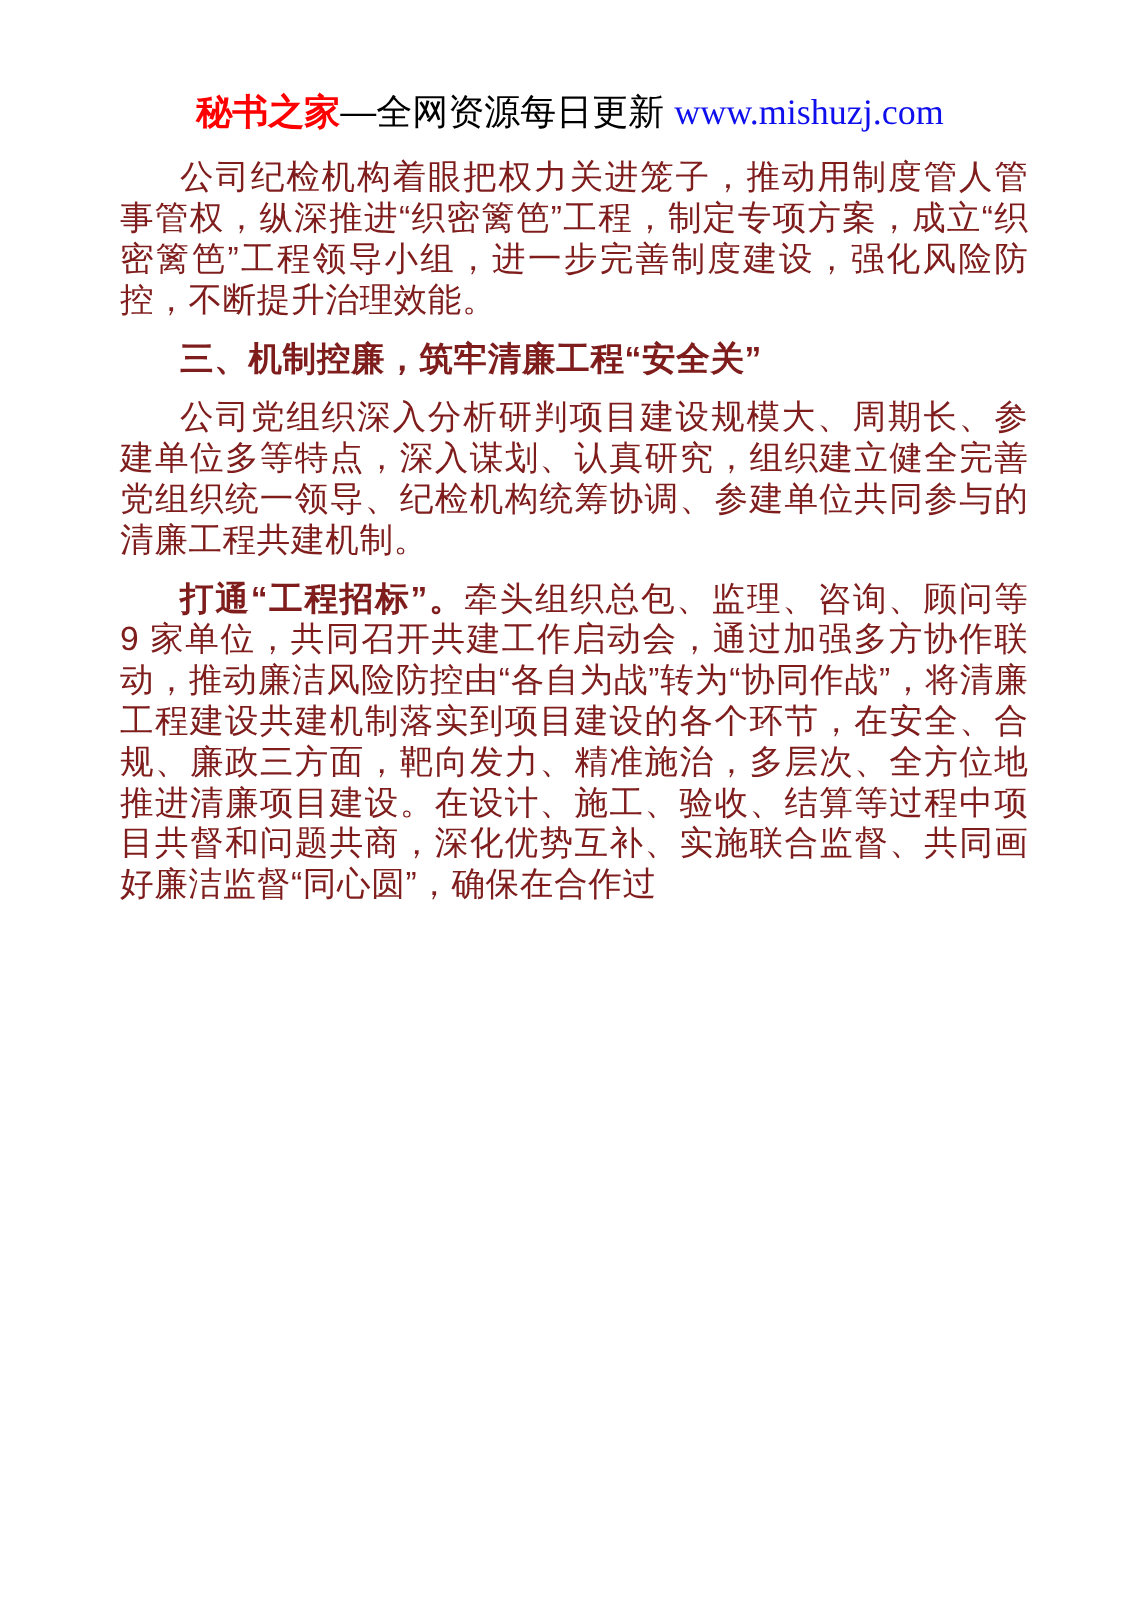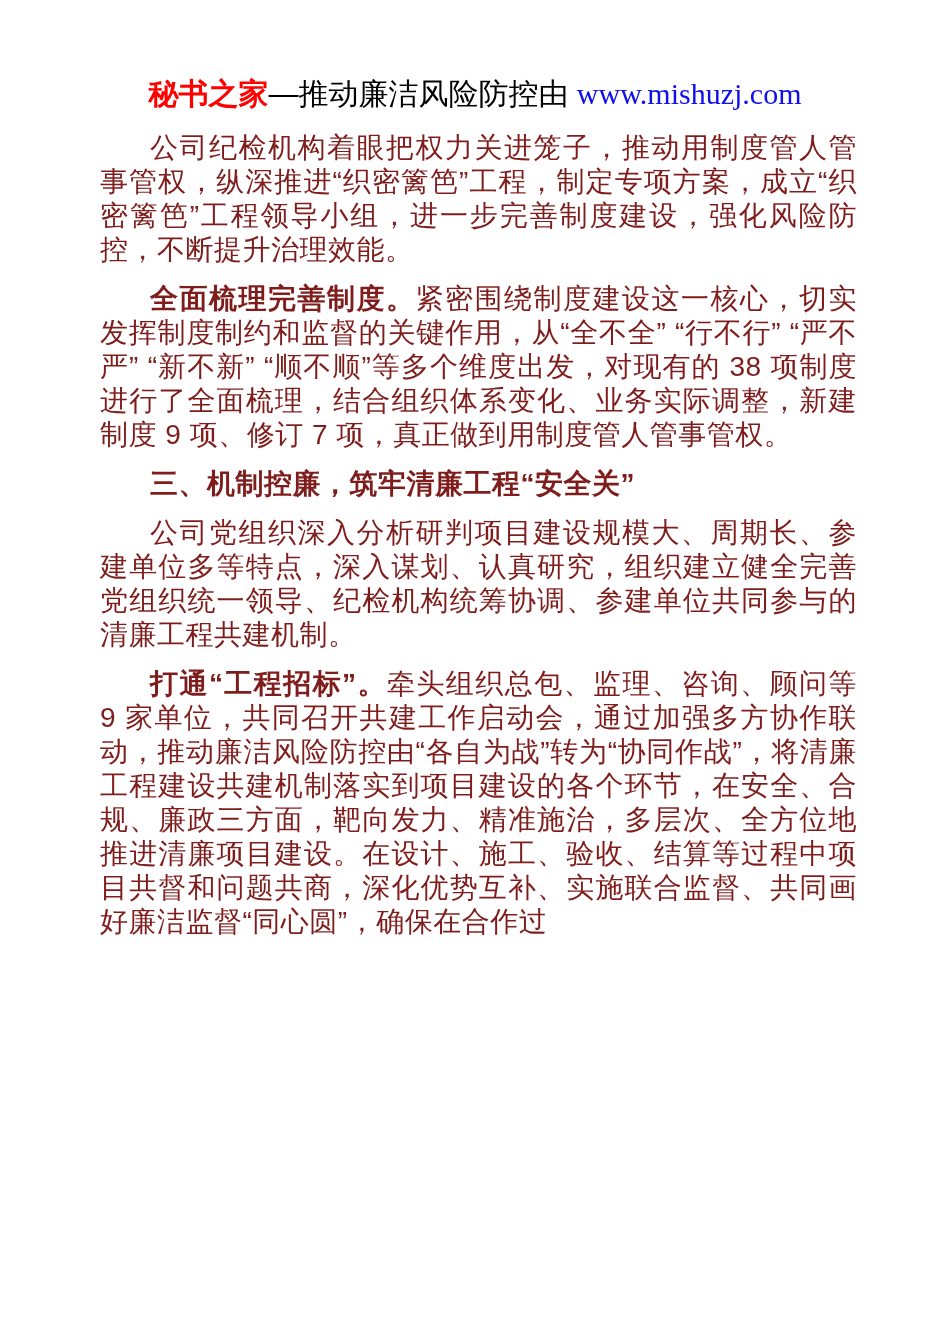--- a/index.html
+++ b/index.html
@@ -55,7 +55,7 @@
 
 <div class="page">
   <div class="doc-header">
-    <span class="brand" style="color: rgb(255, 0, 0);">秘书之家</span><span class="tagline" style="color: rgb(0, 0, 0);">—推动廉洁风险防控由 </span><a class="site-url" href="#" style="color: rgb(15, 15, 238); font-family: Liberation Serif, serif;">www.mishuzj.com</a>
+    <span class="brand" style="color: rgb(255, 0, 0);">秘书之家</span><span class="tagline" style="color: rgb(0, 0, 0);">—全网资源每日更新 </span><a class="site-url" href="#" style="color: rgb(15, 15, 238); font-family: Liberation Serif, serif;">www.mishuzj.com</a>
   </div>
   <div class="article" id="article" style="color: #7f1d1d;">
       <p class="para">公司纪检机构着眼把权力关进笼子，推动用制度管人管事管权，纵深推进“织密篱笆”工程，制定专项方案，成立“织密篱笆”工程领导小组，进一步完善制度建设，强化风险防控，不断提升治理效能。</p>

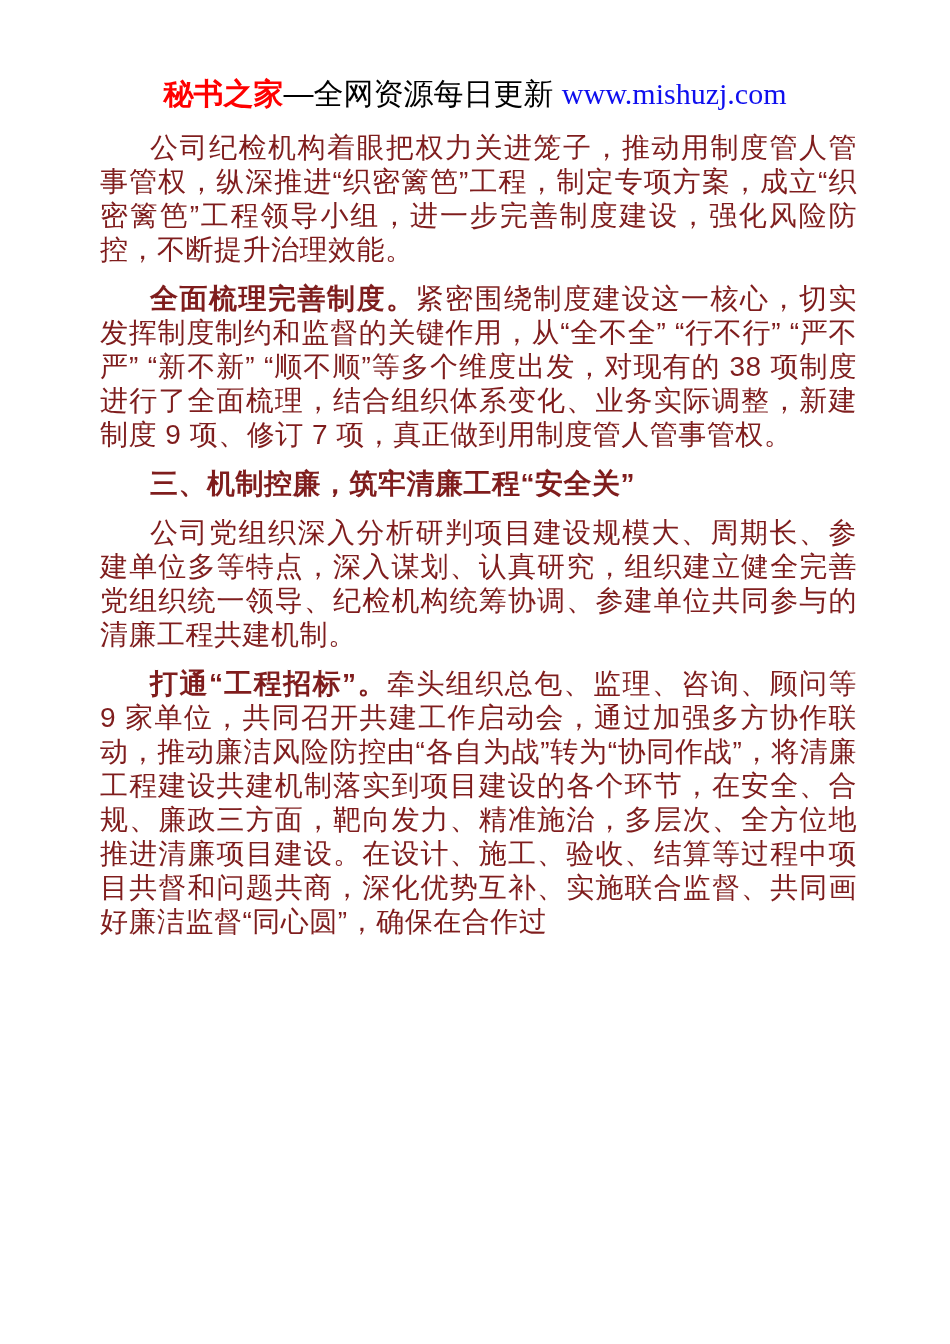--- a/index.html
+++ b/index.html
@@ -59,7 +59,6 @@
   </div>
   <div class="article" id="article" style="color: #7f1d1d;">
       <p class="para">公司纪检机构着眼把权力关进笼子，推动用制度管人管事管权，纵深推进“织密篱笆”工程，制定专项方案，成立“织密篱笆”工程领导小组，进一步完善制度建设，强化风险防控，不断提升治理效能。</p>
-      <p class="para"><span class="lead">全面梳理完善制度。</span>紧密围绕制度建设这一核心，切实发挥制度制约和监督的关键作用，从“全不全” “行不行” “严不严” “新不新” “顺不顺”等多个维度出发，对现有的 38 项制度进行了全面梳理，结合组织体系变化、业务实际调整，新建制度 9 项、修订 7 项，真正做到用制度管人管事管权。</p>
       <p class="heading">三、机制控廉，筑牢清廉工程“安全关”</p>
       <p class="para">公司党组织深入分析研判项目建设规模大、周期长、参建单位多等特点，深入谋划、认真研究，组织建立健全完善党组织统一领导、纪检机构统筹协调、参建单位共同参与的清廉工程共建机制。</p>
       <p class="para"><span class="lead">打通“工程招标”。</span>牵头组织总包、监理、咨询、顾问等 9 家单位，共同召开共建工作启动会，通过加强多方协作联动，推动廉洁风险防控由“各自为战”转为“协同作战”，将清廉工程建设共建机制落实到项目建设的各个环节，在安全、合规、廉政三方面，靶向发力、精准施治，多层次、全方位地推进清廉项目建设。在设计、施工、验收、结算等过程中项目共督和问题共商，深化优势互补、实施联合监督、共同画好廉洁监督“同心圆”，确保在合作过</p>

